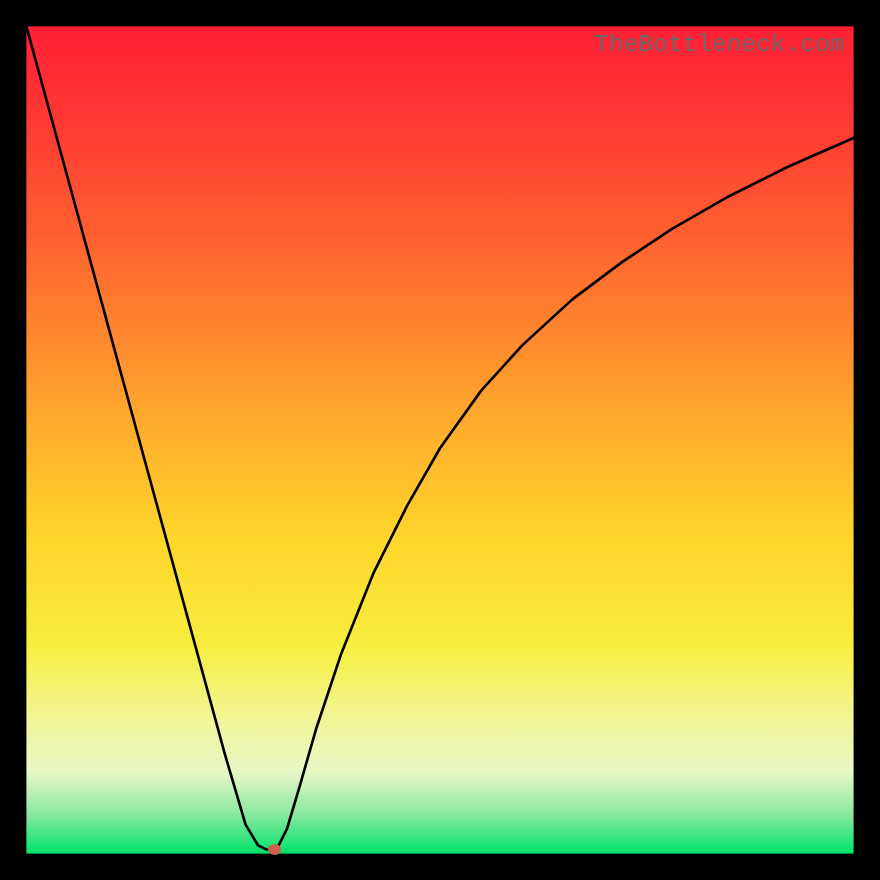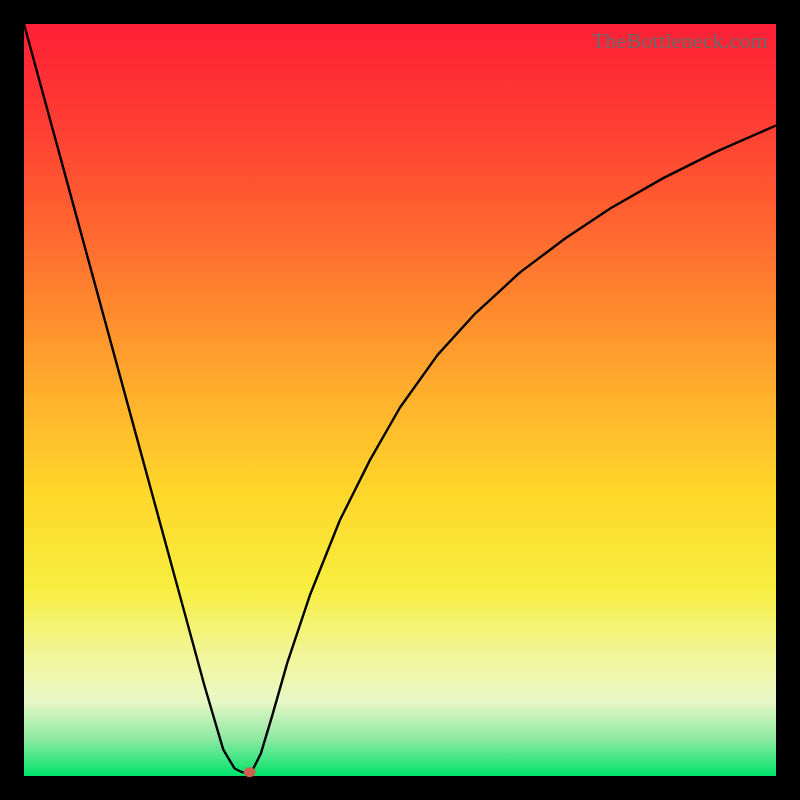--- a/index.html
+++ b/index.html
@@ -34,7 +34,7 @@
     position: absolute;
     top: 4px;
     right: 8px;
-    font-family: Liberation Serif, serif;
+    font-family: Liberation Mono, monospace;
     font-size: 22px;
     color: #6a6a6a;
     font-weight: 500;

